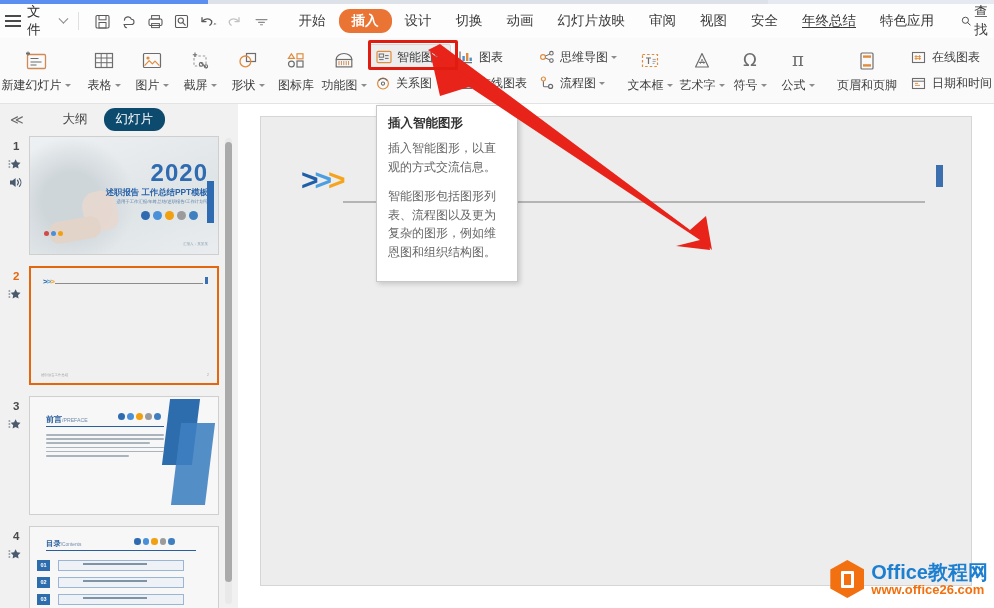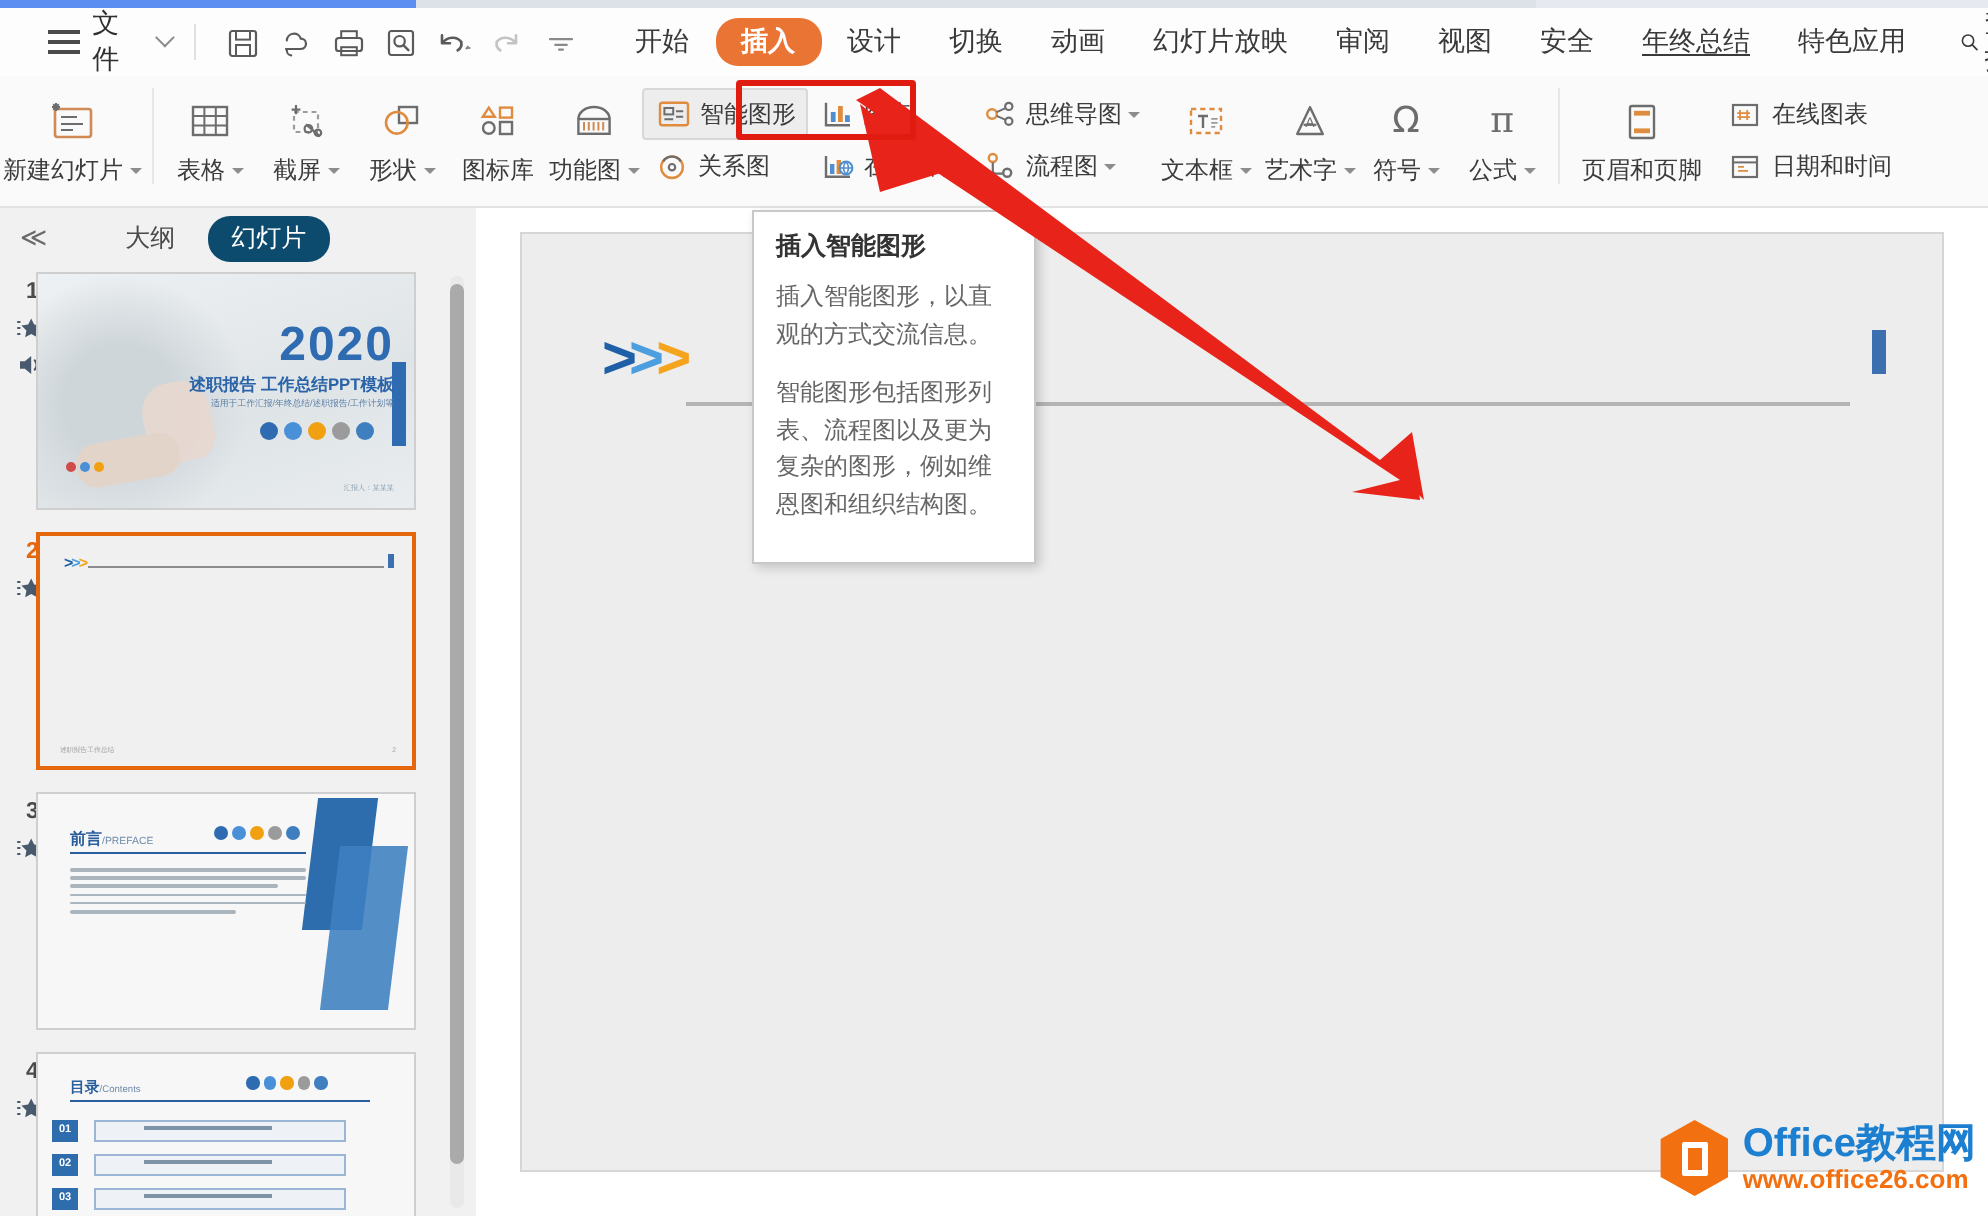--- a/index.html
+++ b/index.html
@@ -22,7 +22,7 @@
     position:absolute; left:0; top:4px; width:994px; height:34px;
     background:#fdfdfd; display:flex; align-items:center;
   }
-  .mb-left { display:flex; align-items:center; padding-left:24px; gap:2px; }
+  .mb-left { display:flex; align-items:center; padding-left:5px; gap:2px; }
   .hamburger { width:16px; height:12px; position:relative; margin-right:5px; }
   .hamburger i { position:absolute; left:0; width:16px; height:1.6px; background:#4a4a4a; display:block;}
   .hamburger i:nth-child(1){top:0;} .hamburger i:nth-child(2){top:5px;} .hamburger i:nth-child(3){top:10px;}

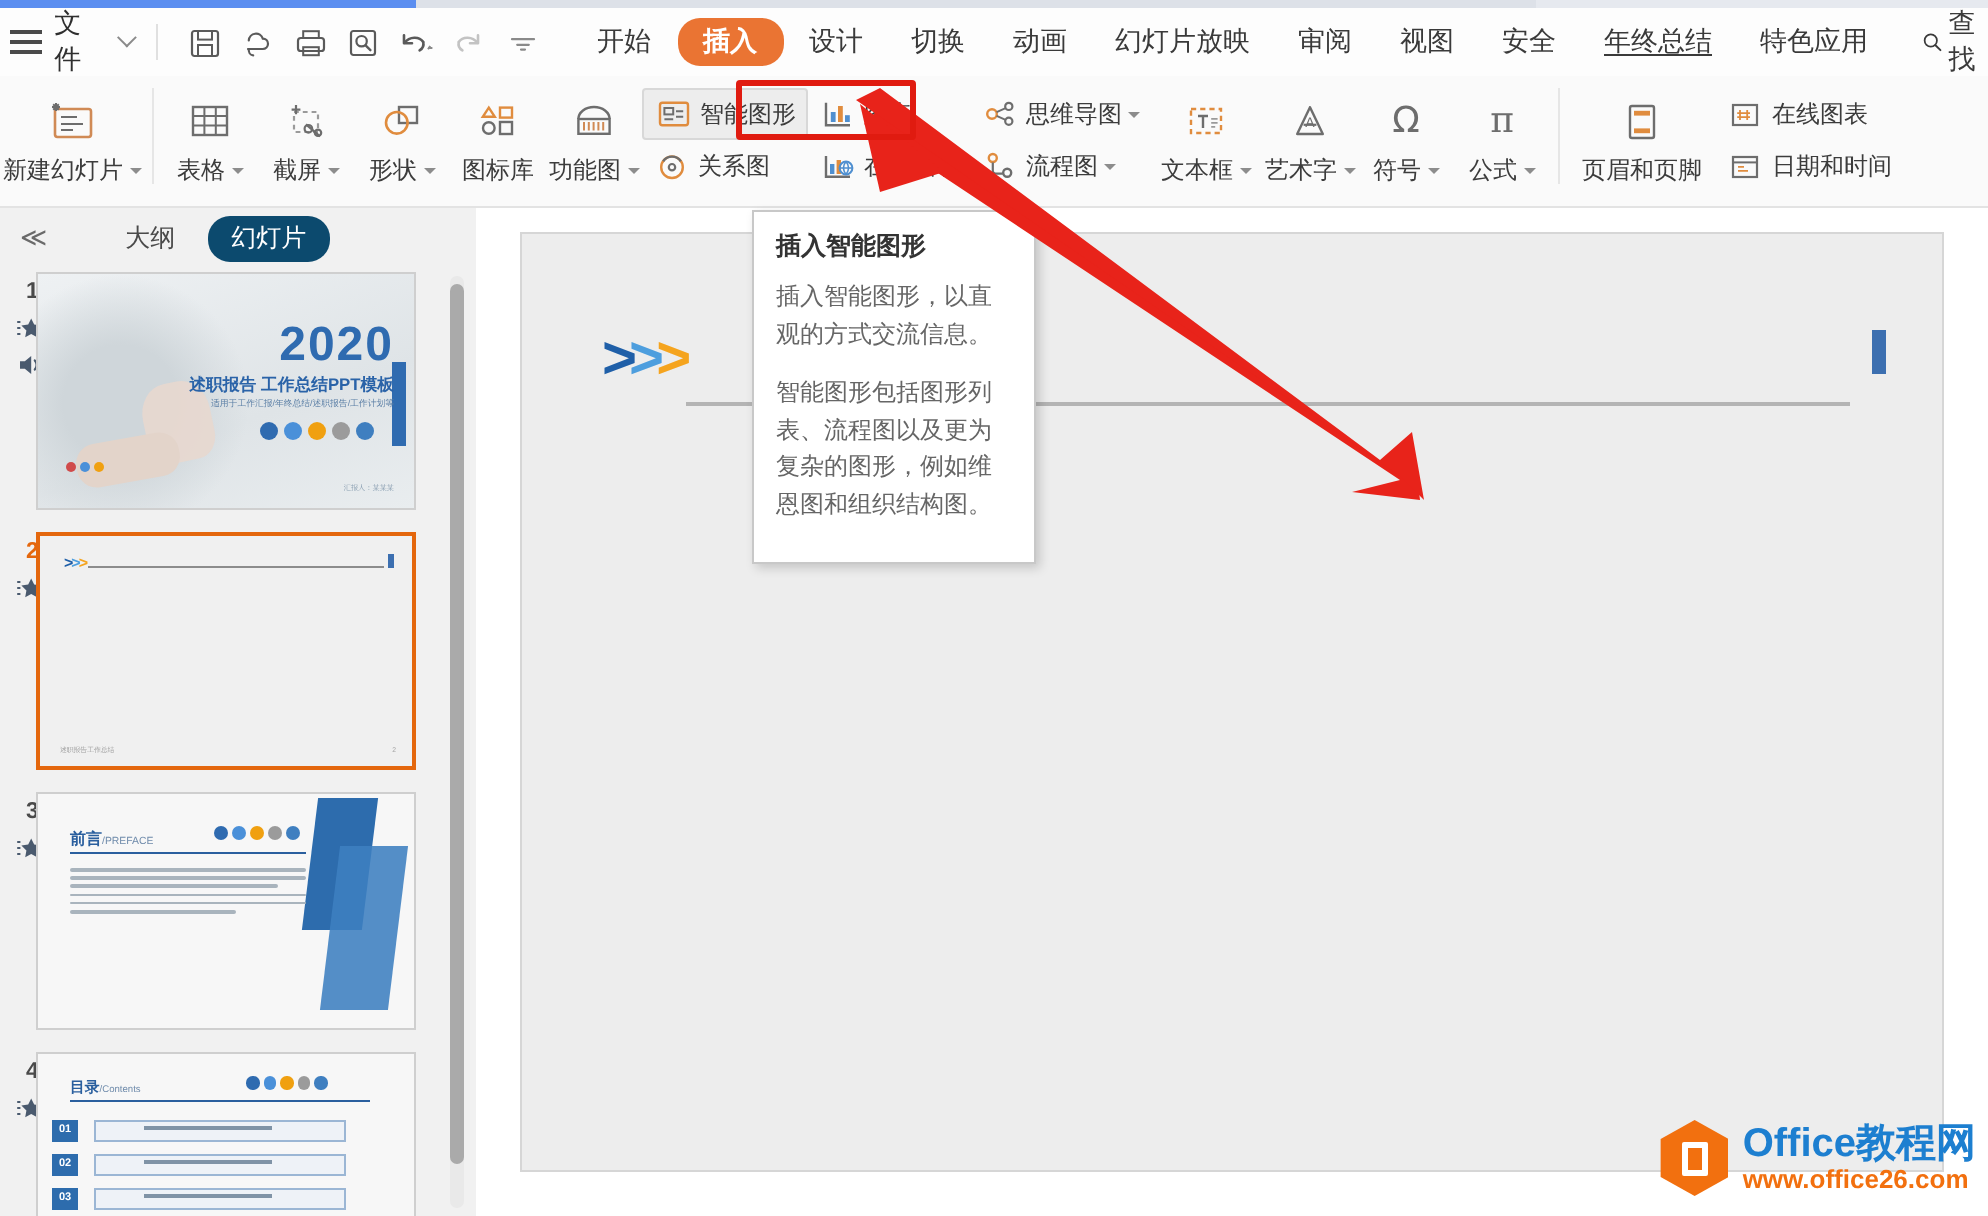--- a/index.html
+++ b/index.html
@@ -303,6 +303,16 @@
             </svg>
         </div>
         <div class="lbl"><span>表格</span><i class="dd"></i></div>
+      </div>
+      <div class="rbtn-m">
+        <div class="ico">
+          <svg width="24" height="22" viewBox="0 0 24 22">
+              <rect x="3.5" y="3.5" width="17" height="14" rx="1" fill="none" stroke="#6d6d6d" stroke-width="1.2"></rect>
+              <circle cx="8" cy="8" r="1.6" fill="#e08c3e"></circle>
+              <path d="M4.6 15.6l4.6-5 3.2 3.2 2.6-2.6 4.4 4.4" fill="none" stroke="#e08c3e" stroke-width="1.2" stroke-linejoin="round"></path>
+            </svg>
+        </div>
+        <div class="lbl"><span>图片</span><i class="dd"></i></div>
       </div>
       <div class="rbtn-m">
         <div class="ico">

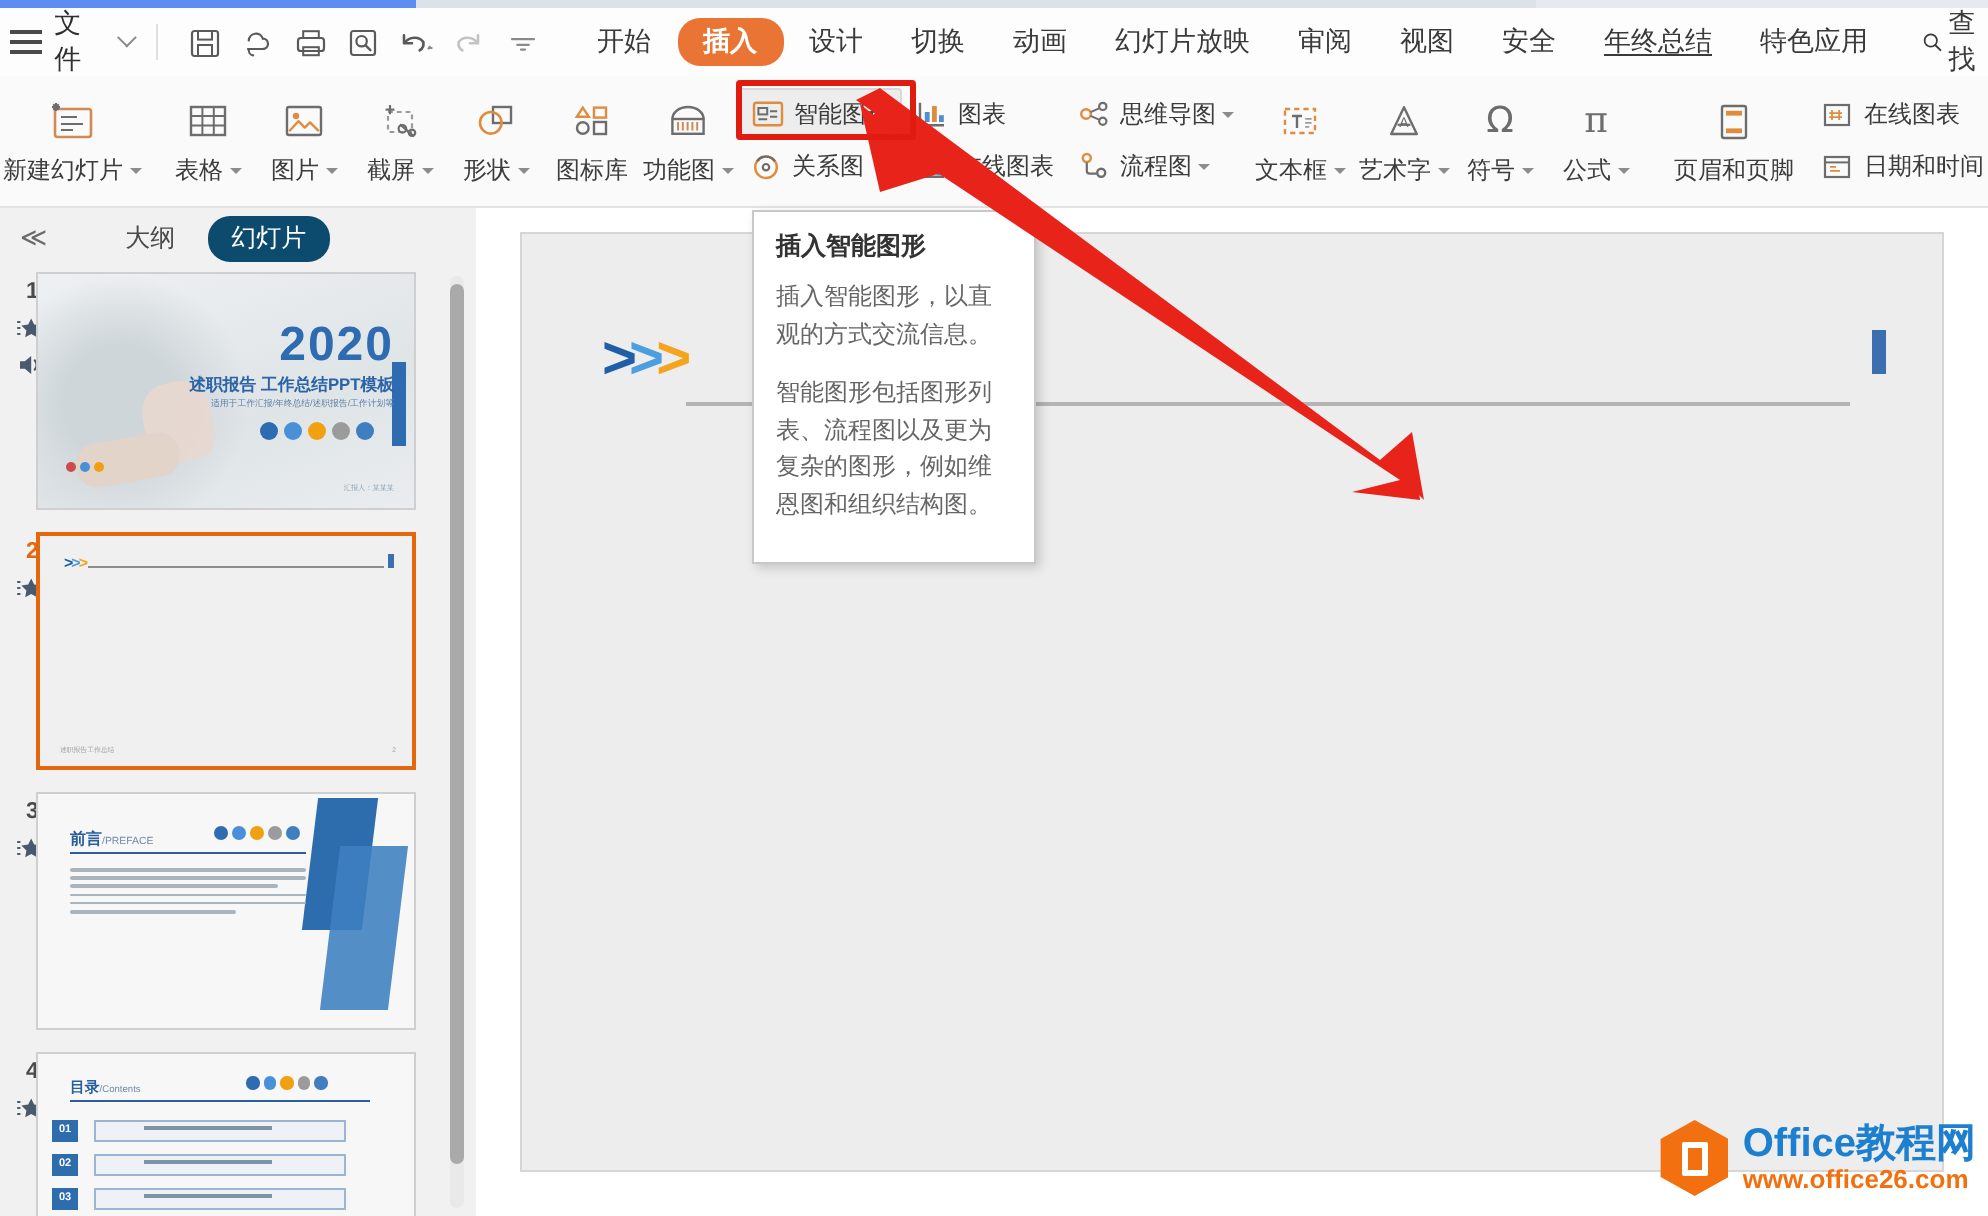--- a/index.html
+++ b/index.html
@@ -105,7 +105,7 @@
   .slide-num.sel { color:#e4670d; }
   .slide-icons { position:absolute; left:8px; top:24px; display:flex; flex-direction:column; gap:5px; align-items:center; }
   .thumb {
-    position:absolute; left:18px; top:2px; width:190px; height:119px;
+    position:absolute; left:29px; top:2px; width:190px; height:119px;
     background:#ffffff; border:1px solid #cfcfcf; overflow:hidden;
   }
   .thumb.sel { border:2px solid #e4670d; }

